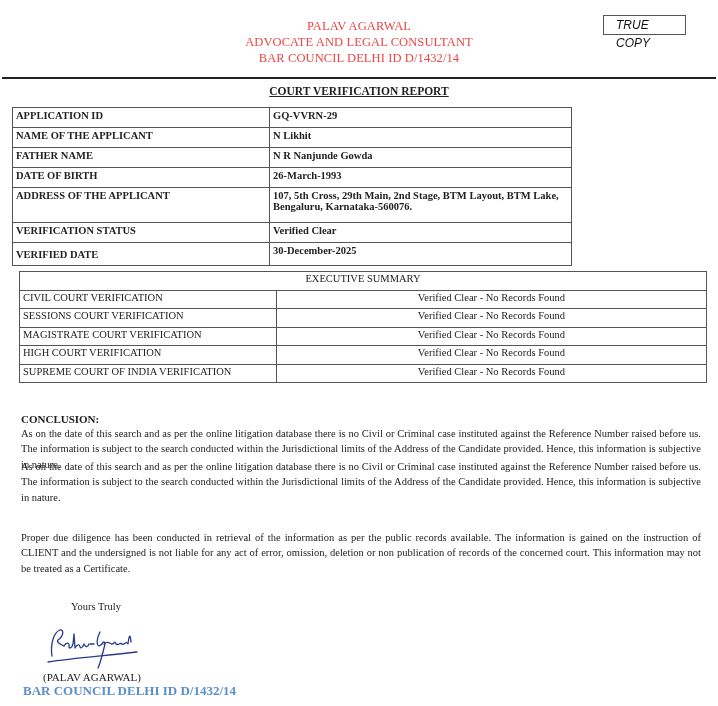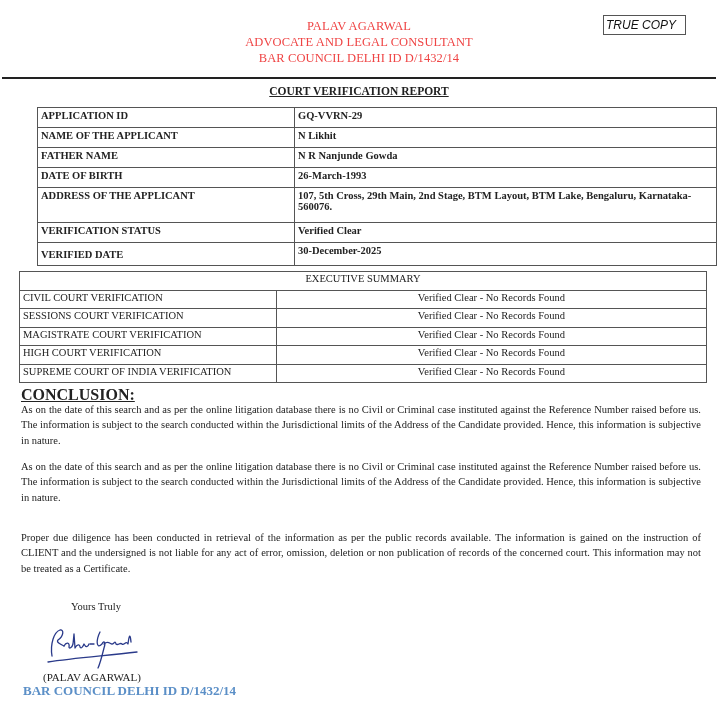--- a/index.html
+++ b/index.html
@@ -11,7 +11,7 @@
 
     .true-copy { position: absolute; left: 603px; top: 15px; width: 83px; height: 20px;
       border: 1px solid #555; font-family: "Liberation Sans", "DejaVu Sans", sans-serif;
-      font-style: italic; font-size: 12px; line-height: 18px; padding-left: 2px; color: #111; }
+      font-style: italic; font-size: 12px; line-height: 18px; padding-left: 12px; color: #111; }
 
     .hr { position: absolute; left: 2px; top: 77px; width: 714px; height: 2px; background: #222; }
 

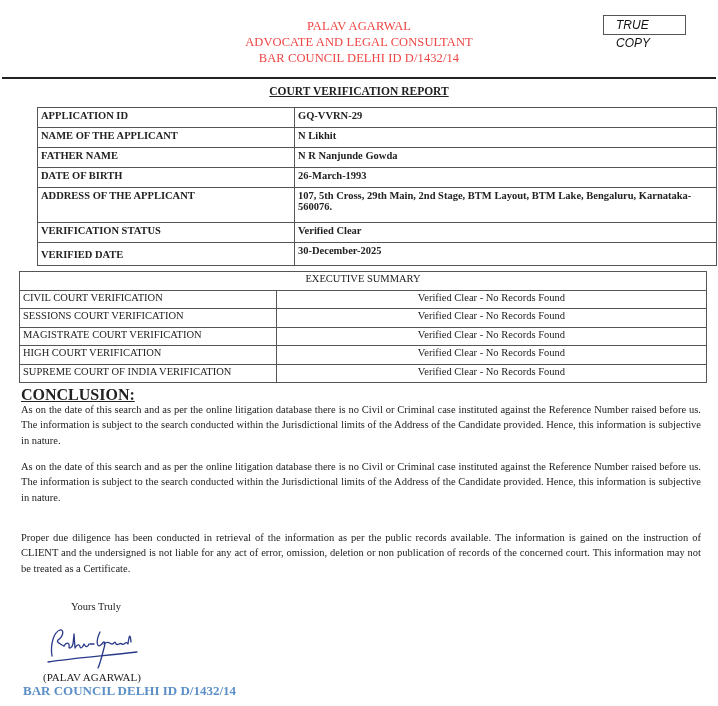--- a/index.html
+++ b/index.html
@@ -21,7 +21,7 @@
     table { border-collapse: collapse; position: absolute; }
     td { border: 1.5px solid #555; font-size: 10.5px; font-weight: bold; vertical-align: top; padding: 2px 3px; color: #222; }
 
-    .info { left: 37px; top: 107px; width: 680px; }
+    .info { left: 12px; top: 107px; width: 560px; }
     .info td.label { width: 257px; }
     .info tr { height: 20px; }
     .info tr.addr { height: 35px; }

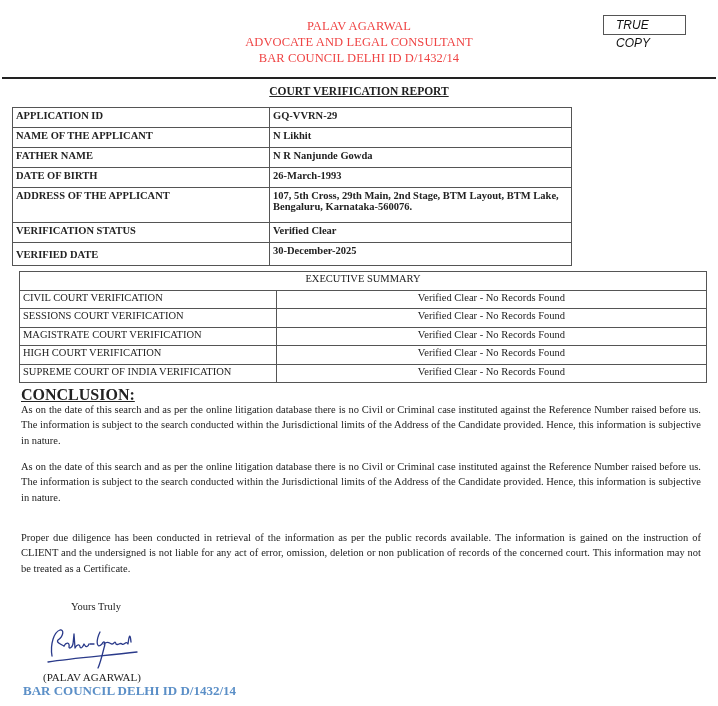--- a/index.html
+++ b/index.html
@@ -34,7 +34,7 @@
     .summary td.value { text-align: center; }
 
     .section { position: absolute; left: 21px; width: 680px; }
-    .section .heading { font-weight: bold; font-size: 16px; text-decoration: underline; line-height: 14px; color: #222; }
+    .section .heading { font-weight: bold; font-size: 11px; line-height: 14px; color: #222; margin-top: 24px; }
     .section .body { font-size: 10.5px; line-height: 15.3px; color: #222; text-align: justify; }
 
     .conclusion { top: 388px; }

